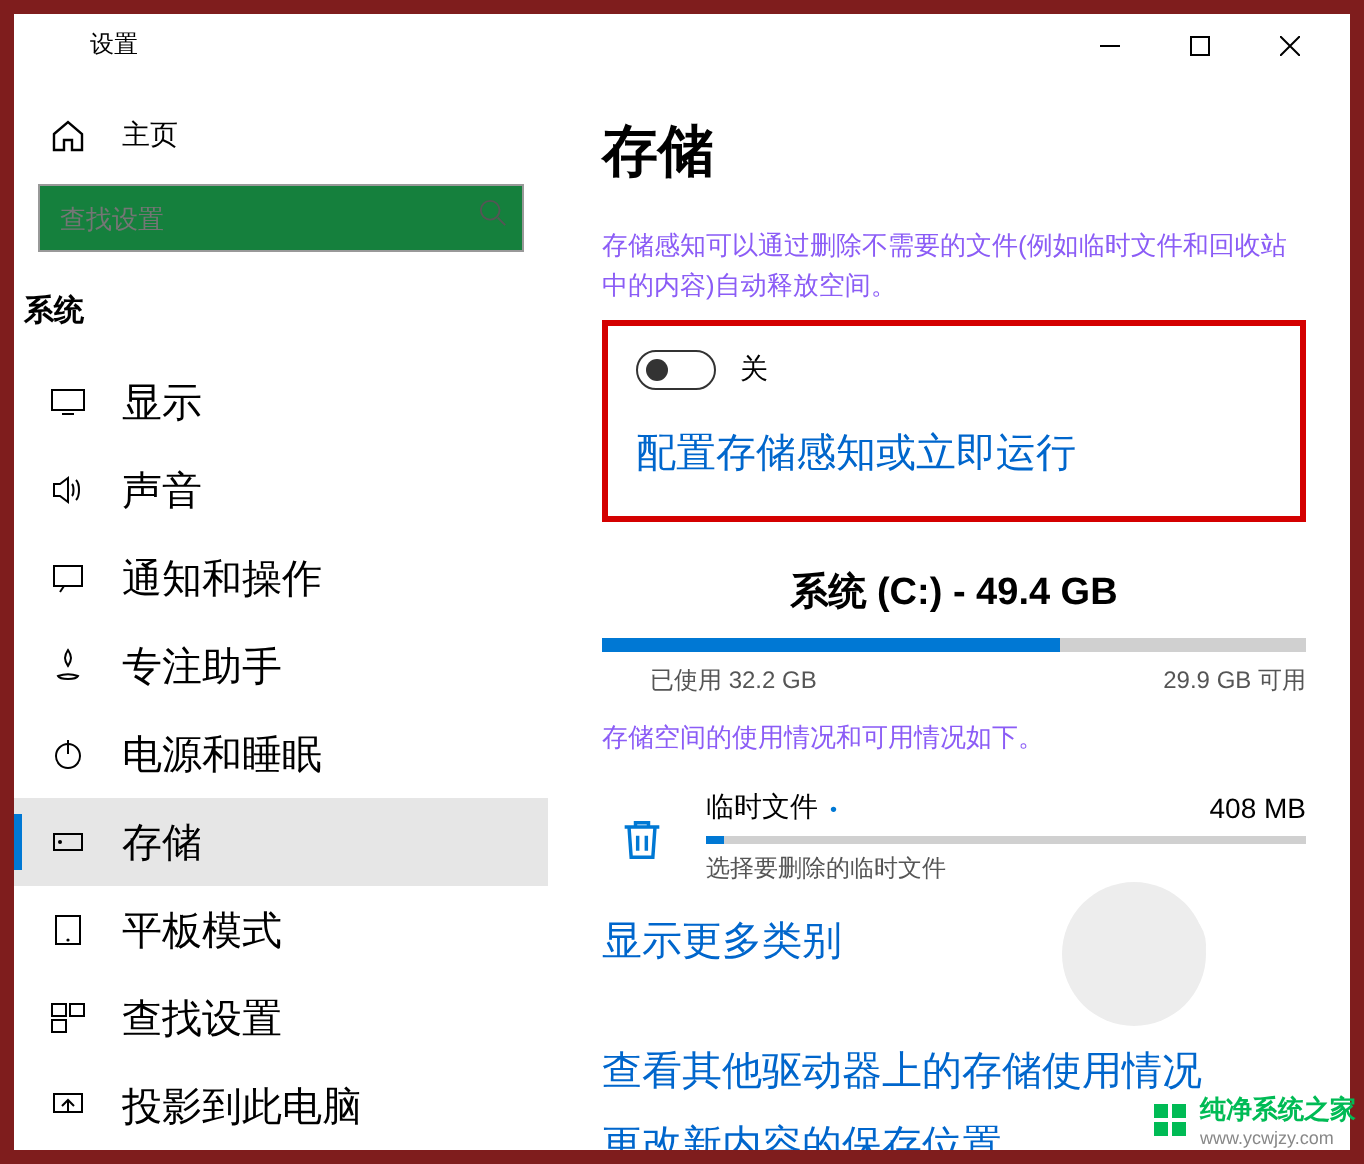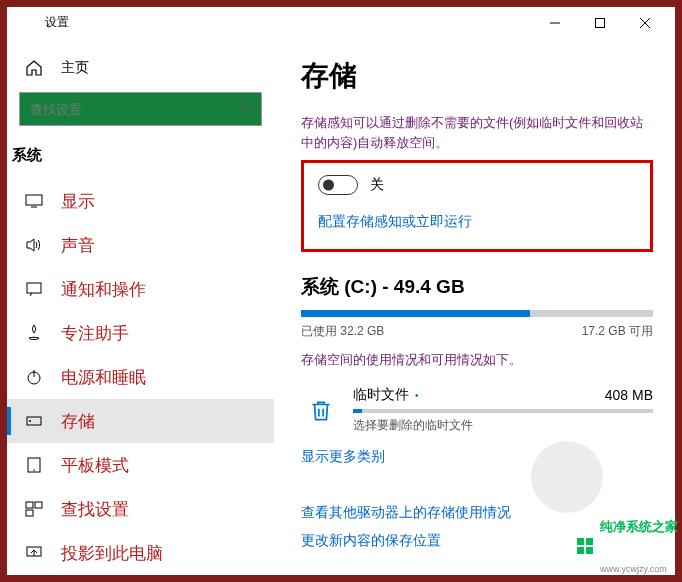--- a/index.html
+++ b/index.html
@@ -27,7 +27,7 @@
 .nav-item .label { font-size: 17px; color: #b91c1c; }
 .content { flex: 1; padding: 18px 22px 0 26px; overflow-y: auto; }
 .h1 { font-size: 28px; font-weight: 600; margin-bottom: 18px; }
-.desc { font-size: 13px; color: #701a75; line-height: 1.5; margin-bottom: 8px; }
+.desc { font-size: 13px; color: #8b5cf6; line-height: 1.5; margin-bottom: 8px; }
 .redbox { border: 3px solid #d40000; padding: 12px 14px 18px 14px; margin-bottom: 22px; }
 .toggle-row { display: flex; align-items: center; gap: 12px; margin-bottom: 18px; }
 .toggle { width: 40px; height: 20px; border: 1px solid #333; border-radius: 10px; position: relative; background: #fff; }

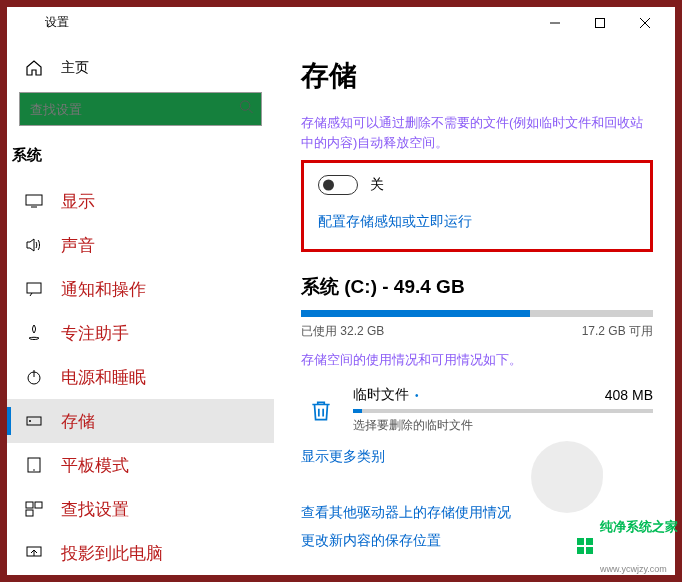--- a/index.html
+++ b/index.html
@@ -24,7 +24,7 @@
 .nav-item.active::before { content: ""; position: absolute; left: 0; top: 8px; bottom: 8px; width: 4px; background: #0078d4; }
 .nav-item.active { background: #e6e6e6; }
 .nav-item .icon { width: 18px; height: 18px; display: flex; align-items: center; justify-content: center; color: #000; }
-.nav-item .label { font-size: 17px; color: #b91c1c; }
+.nav-item .label { font-size: 20px; color: #000000; }
 .content { flex: 1; padding: 18px 22px 0 26px; overflow-y: auto; }
 .h1 { font-size: 28px; font-weight: 600; margin-bottom: 18px; }
 .desc { font-size: 13px; color: #8b5cf6; line-height: 1.5; margin-bottom: 8px; }

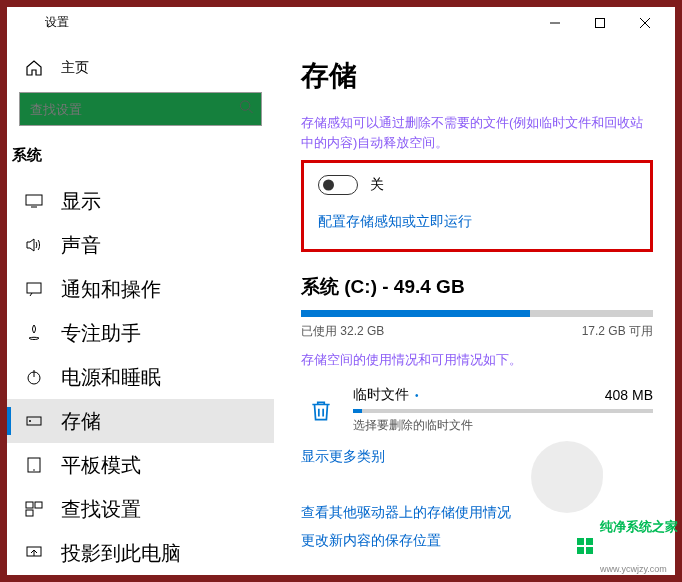--- a/index.html
+++ b/index.html
@@ -33,7 +33,7 @@
 .toggle { width: 40px; height: 20px; border: 1px solid #333; border-radius: 10px; position: relative; background: #fff; }
 .toggle-knob { width: 11px; height: 11px; background: #333; border-radius: 50%; position: absolute; left: 4px; top: 50%; transform: translateY(-50%); }
 .toggle-label { font-size: 14px; }
-.link { color: #0066cc; font-size: 14px; cursor: default; }
+.link { color: #0066cc; font-size: 20px; cursor: default; }
 .h2 { font-size: 19px; font-weight: 600; margin-bottom: 10px; }
 .bar-wrap { margin-bottom: 6px; }
 .bar { width: 100%; height: 7px; background: #d0d0d0; position: relative; }

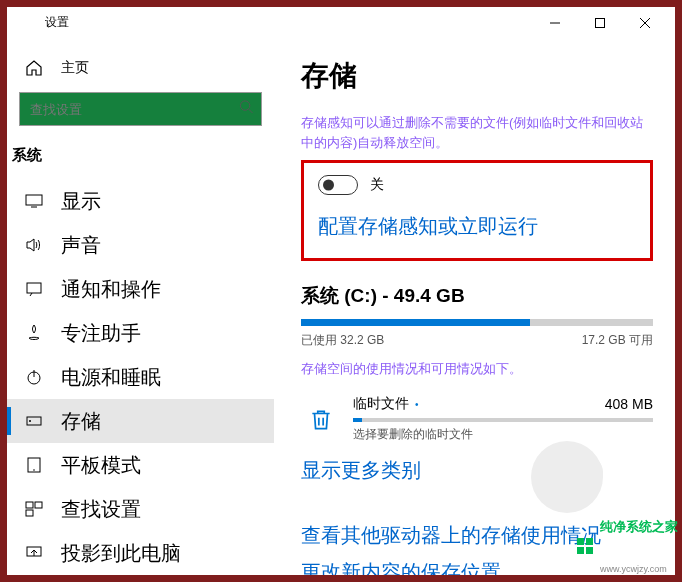--- a/index.html
+++ b/index.html
@@ -34,7 +34,7 @@
 .toggle-knob { width: 11px; height: 11px; background: #333; border-radius: 50%; position: absolute; left: 4px; top: 50%; transform: translateY(-50%); }
 .toggle-label { font-size: 14px; }
 .link { color: #0066cc; font-size: 20px; cursor: default; }
-.h2 { font-size: 19px; font-weight: 600; margin-bottom: 10px; }
+.h2 { font-size: 19px; font-weight: 600; margin-bottom: 10px; text-align: center; }
 .bar-wrap { margin-bottom: 6px; }
 .bar { width: 100%; height: 7px; background: #d0d0d0; position: relative; }
 .bar-fill { position: absolute; left: 0; top: 0; bottom: 0; background: #0078d4; }

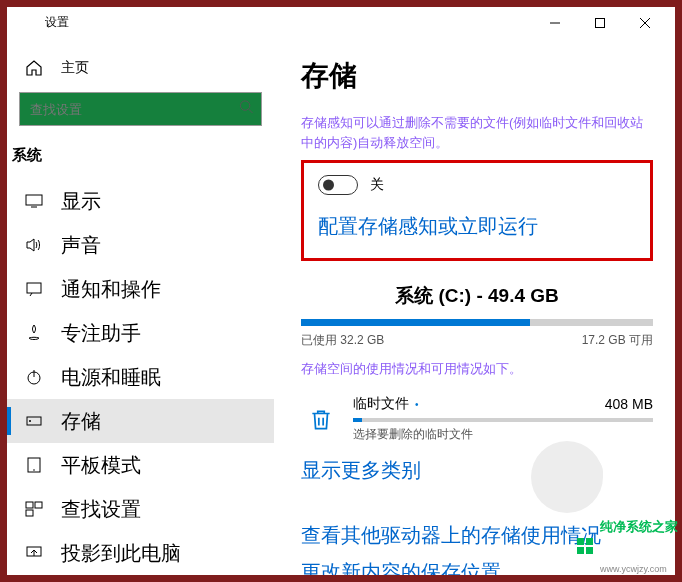--- a/index.html
+++ b/index.html
@@ -38,7 +38,7 @@
 .bar-wrap { margin-bottom: 6px; }
 .bar { width: 100%; height: 7px; background: #d0d0d0; position: relative; }
 .bar-fill { position: absolute; left: 0; top: 0; bottom: 0; background: #0078d4; }
-.bar-labels { display: flex; justify-content: space-between; font-size: 12px; color: #555; margin-top: 4px; margin-bottom: 10px; }
+.bar-labels { display: flex; justify-content: space-between; font-size: 12px; color: #555; margin-top: 4px; margin-bottom: 10px; margin-left: 24px; }
 .storage-row { display: flex; align-items: center; gap: 18px; padding: 8px 0 14px 6px; }
 .storage-icon { width: 28px; height: 28px; display: flex; align-items: center; justify-content: center; color: #0078d4; margin-top: 2px; }
 .storage-main { flex: 1; }

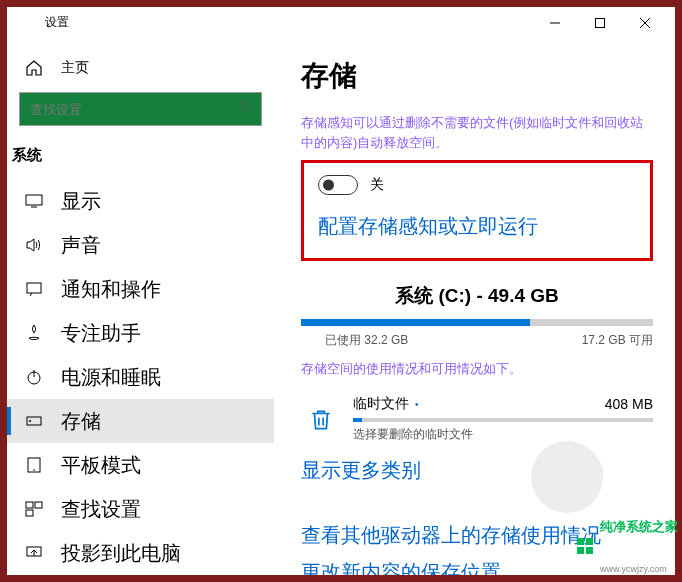--- a/index.html
+++ b/index.html
@@ -212,7 +212,7 @@
       </div>
       <div class="bar-labels">
         <span>已使用 32.2 GB</span>
-        <span>17.2 GB 可用</span>
+        <span>29.9 GB 可用</span>
       </div>
       <div class="desc">存储空间的使用情况和可用情况如下。</div>
 

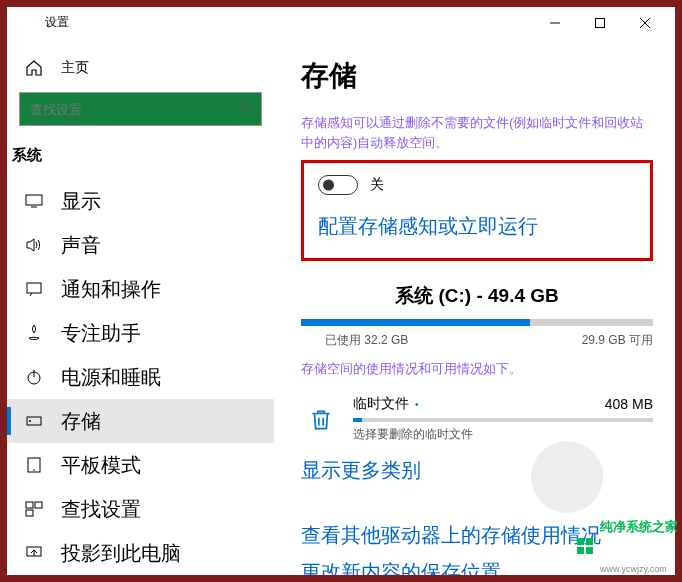--- a/index.html
+++ b/index.html
@@ -50,7 +50,7 @@
 .storage-sub { font-size: 12px; color: #555; }
 .watermark { position: absolute; right: 4px; bottom: 8px; display: flex; align-items: center; gap: 6px; font-size: 13px; font-weight: 600; color: #0b5; }
 .watermark .wm-icon { width: 18px; height: 18px; }
-.wm-sub { font-size: 9px; color: #888; display: block; font-weight: 400; margin-top: 28px; }
+.wm-sub { font-size: 9px; color: #888; display: block; font-weight: 400; }
 .bg-blob { position: absolute; right: 60px; bottom: 60px; width: 110px; height: 90px; opacity: 0.07; pointer-events: none; }
 .spacer-sm { height: 10px; }
 .dots::after { content: "•"; color: #0078d4; margin-left: 6px; font-size: 10px; }

